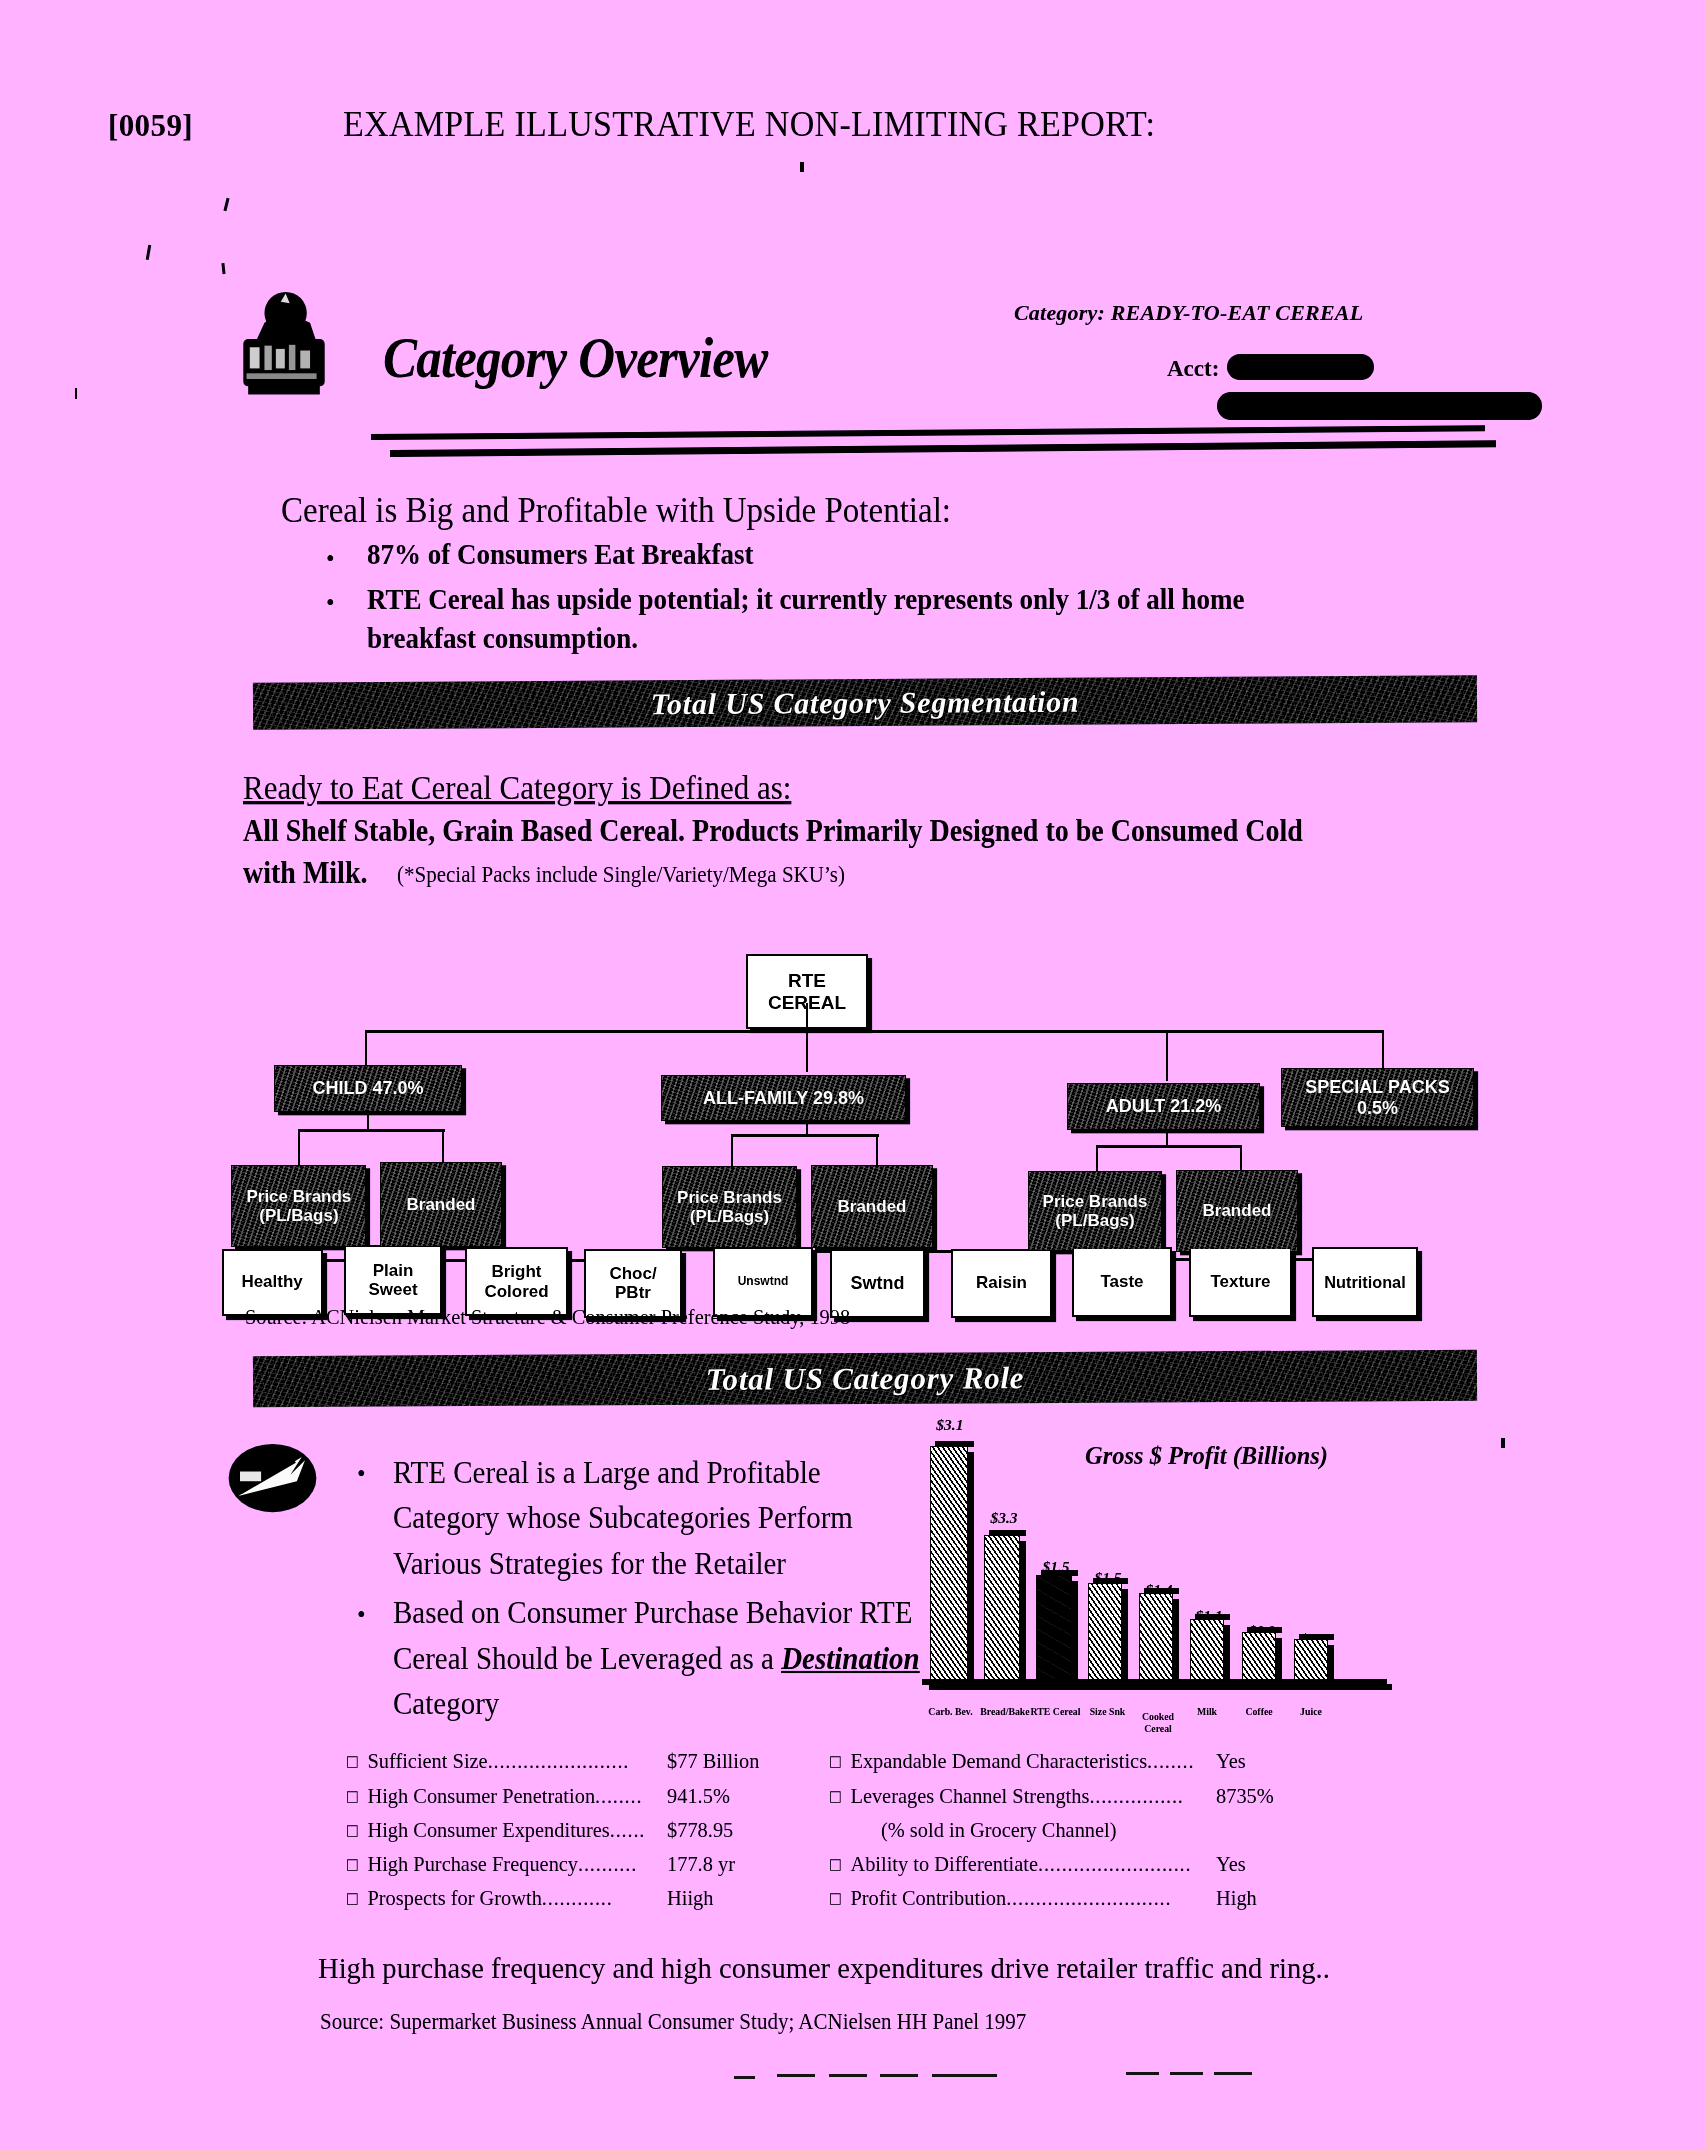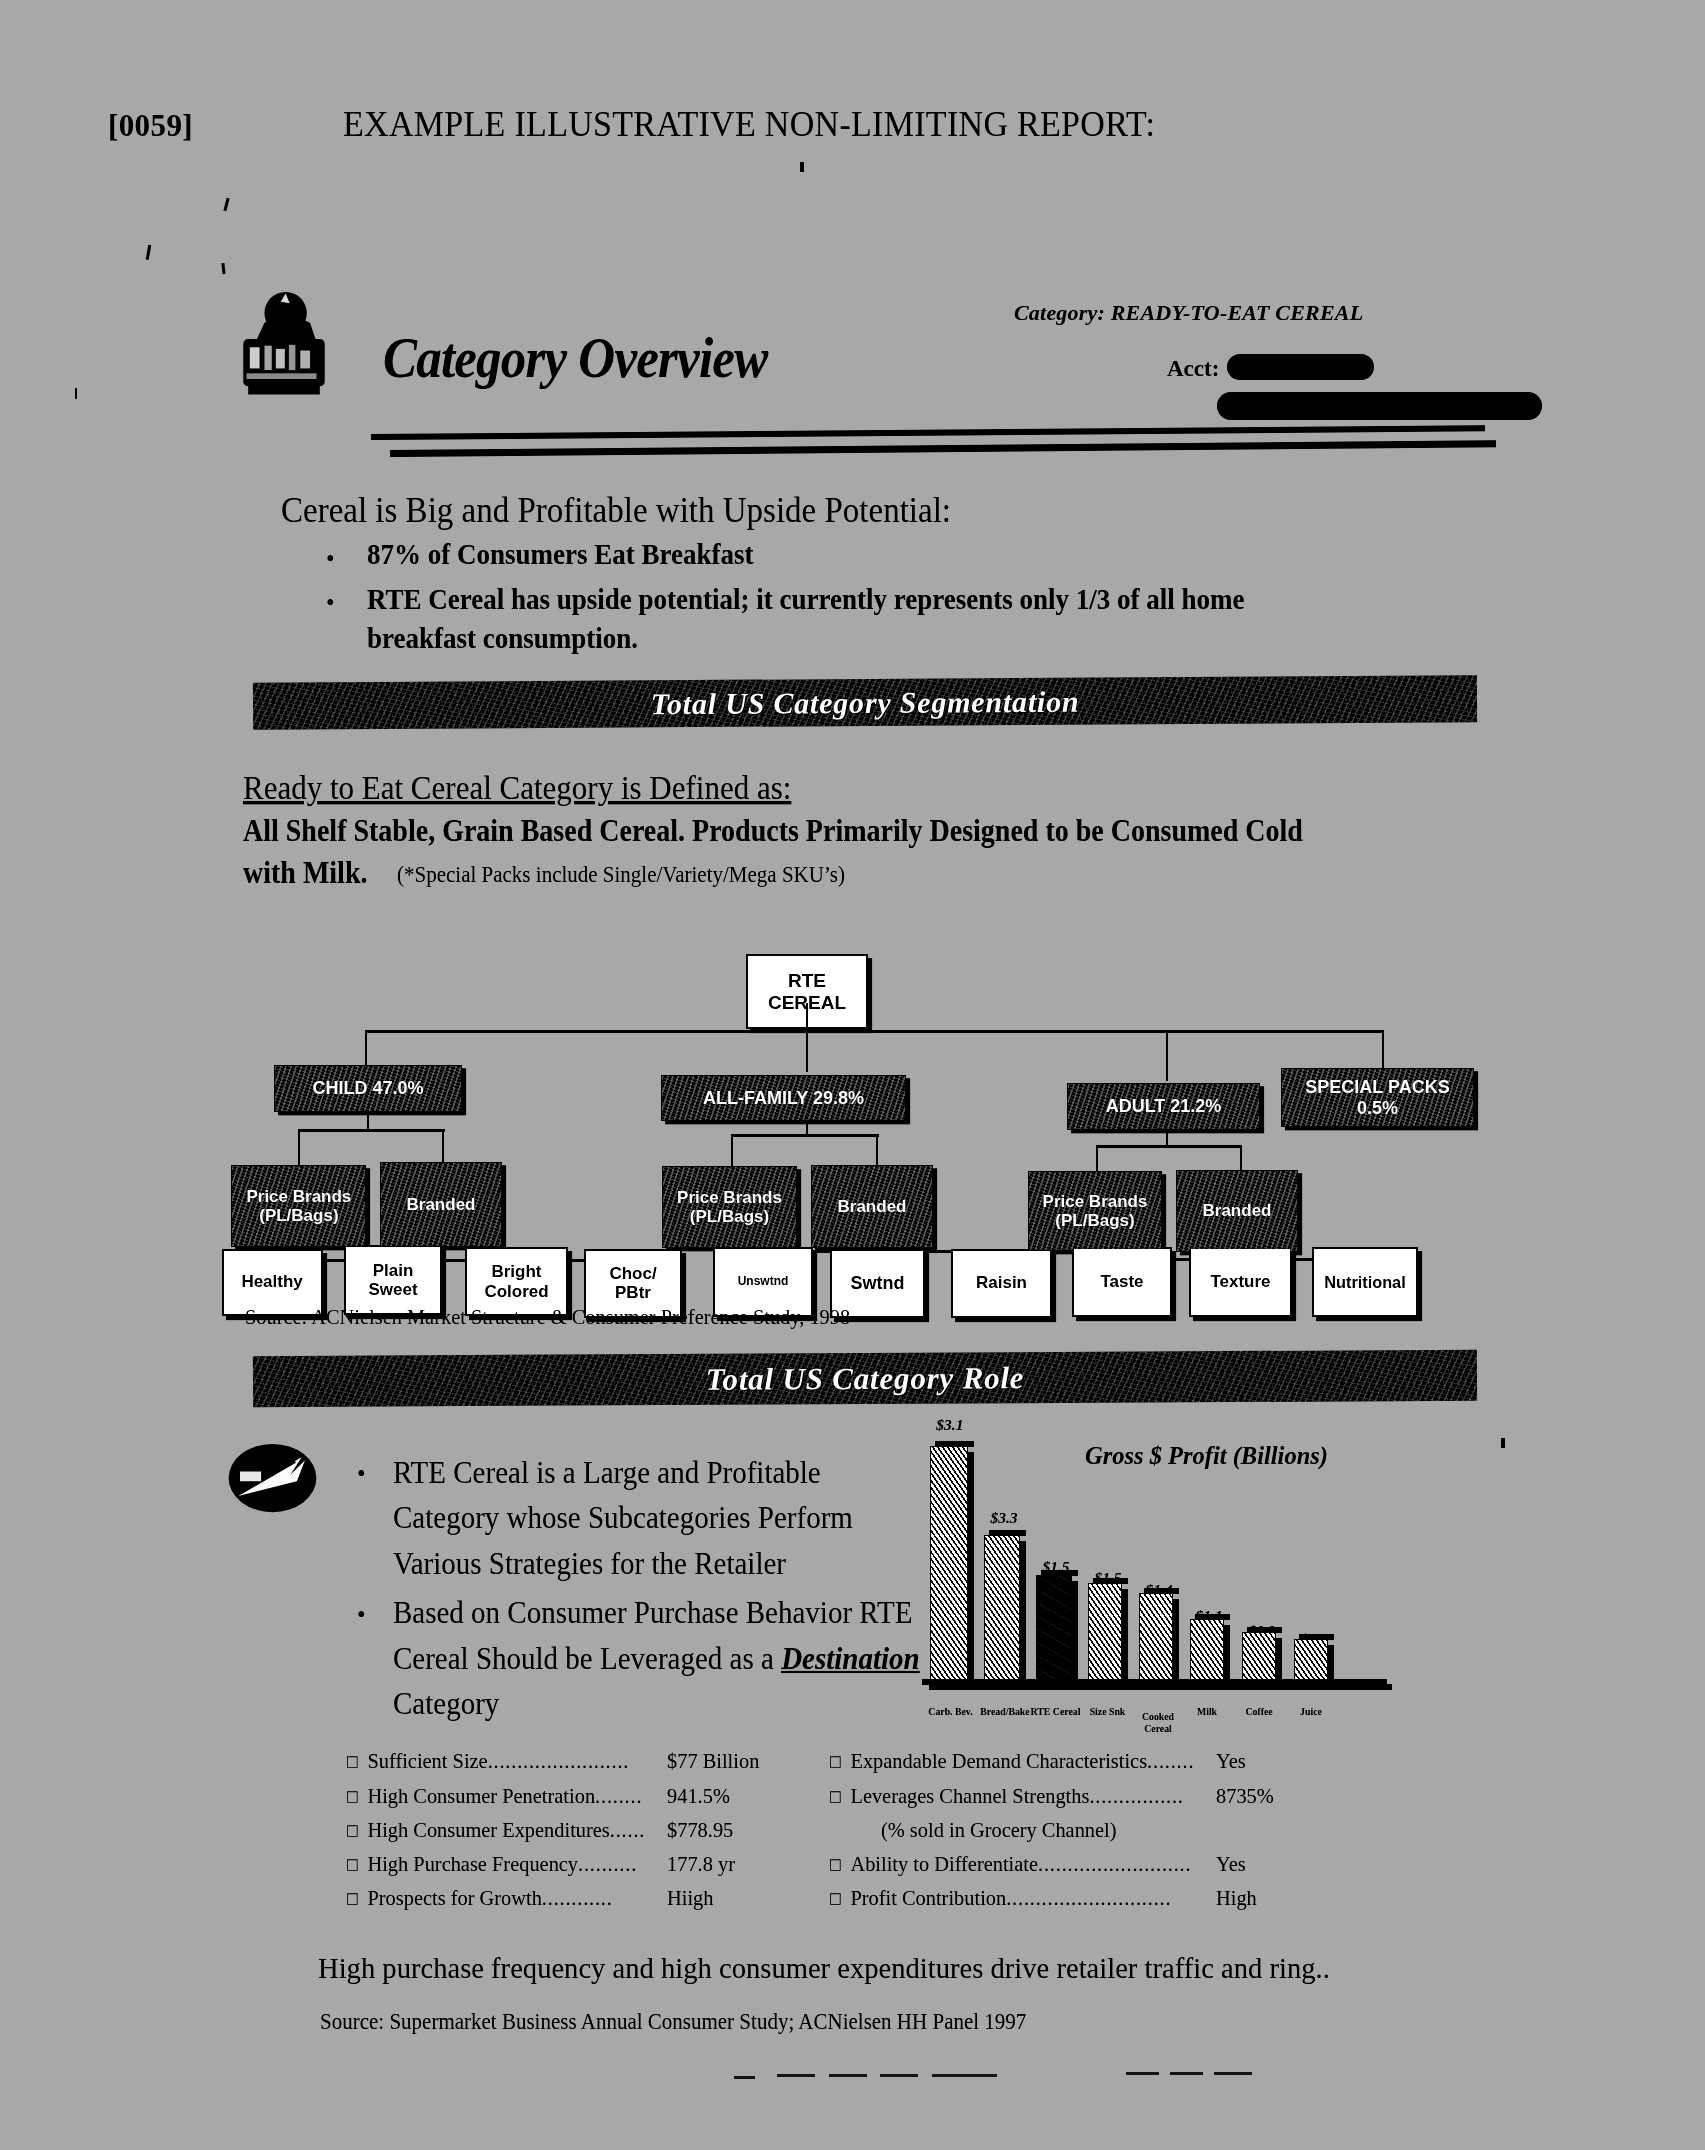--- a/index.html
+++ b/index.html
@@ -8,7 +8,7 @@
     font-family:"Liberation Serif",serif;color:#000;
     -webkit-font-smoothing:none;
   }
-  .page{position:absolute;inset:0;background:#a3a3a3;overflow:hidden;}
+  .page{position:absolute;inset:0;background:#f0abfc;overflow:hidden;}
 
   
   .abs{position:absolute;}

